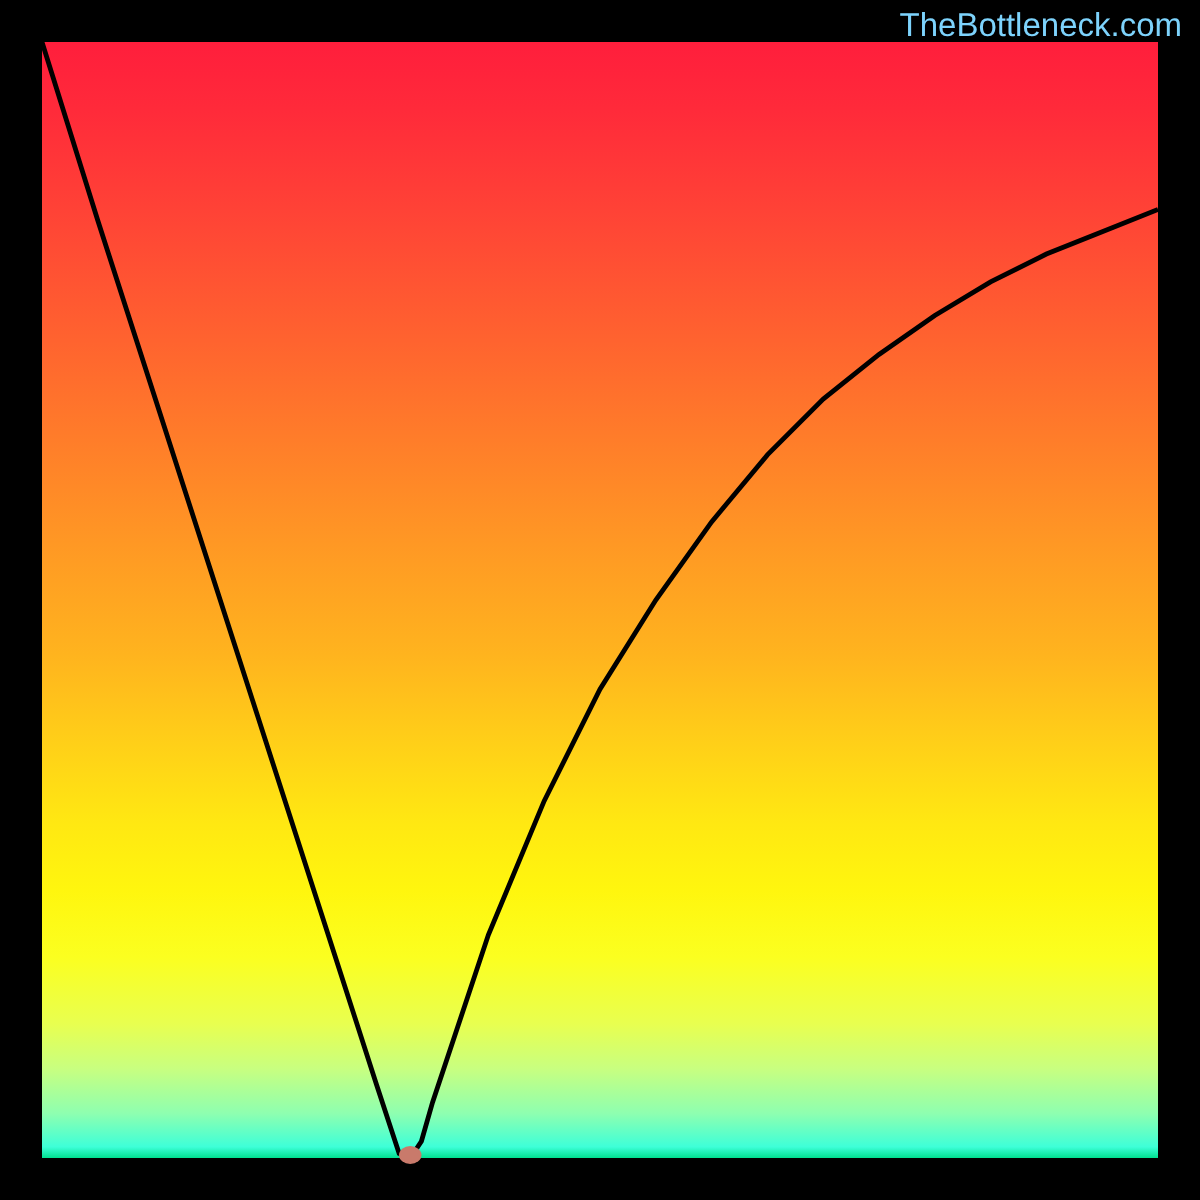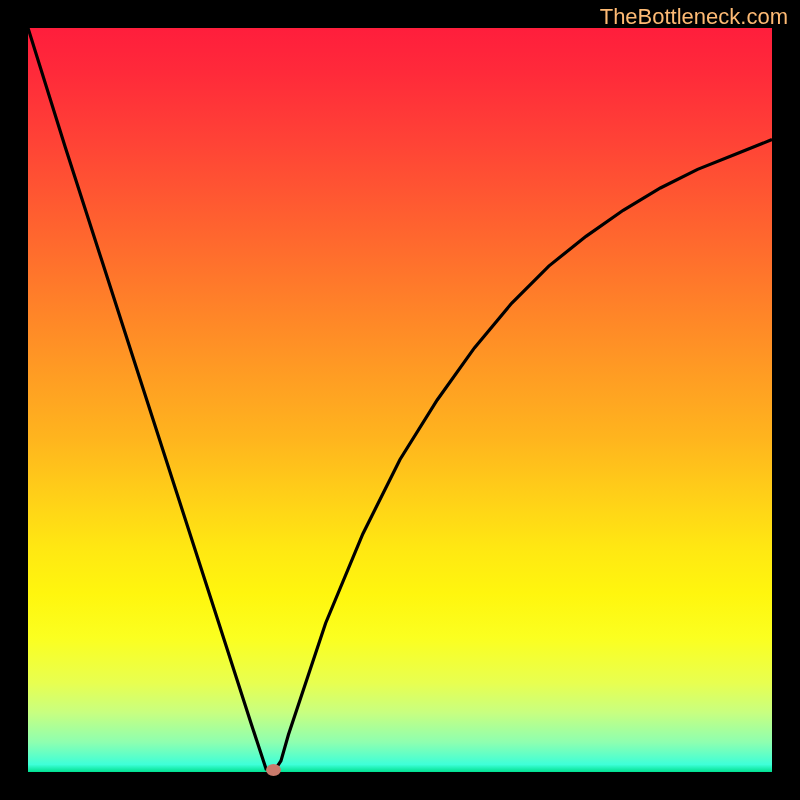--- a/index.html
+++ b/index.html
@@ -18,7 +18,7 @@
       position: absolute;
       top: 4px;
       right: 12px;
-      color: #fdba74;
+      color: #7dd3fc;
       font-family: Arial, sans-serif;
       font-size: 22px;
       font-weight: normal;

